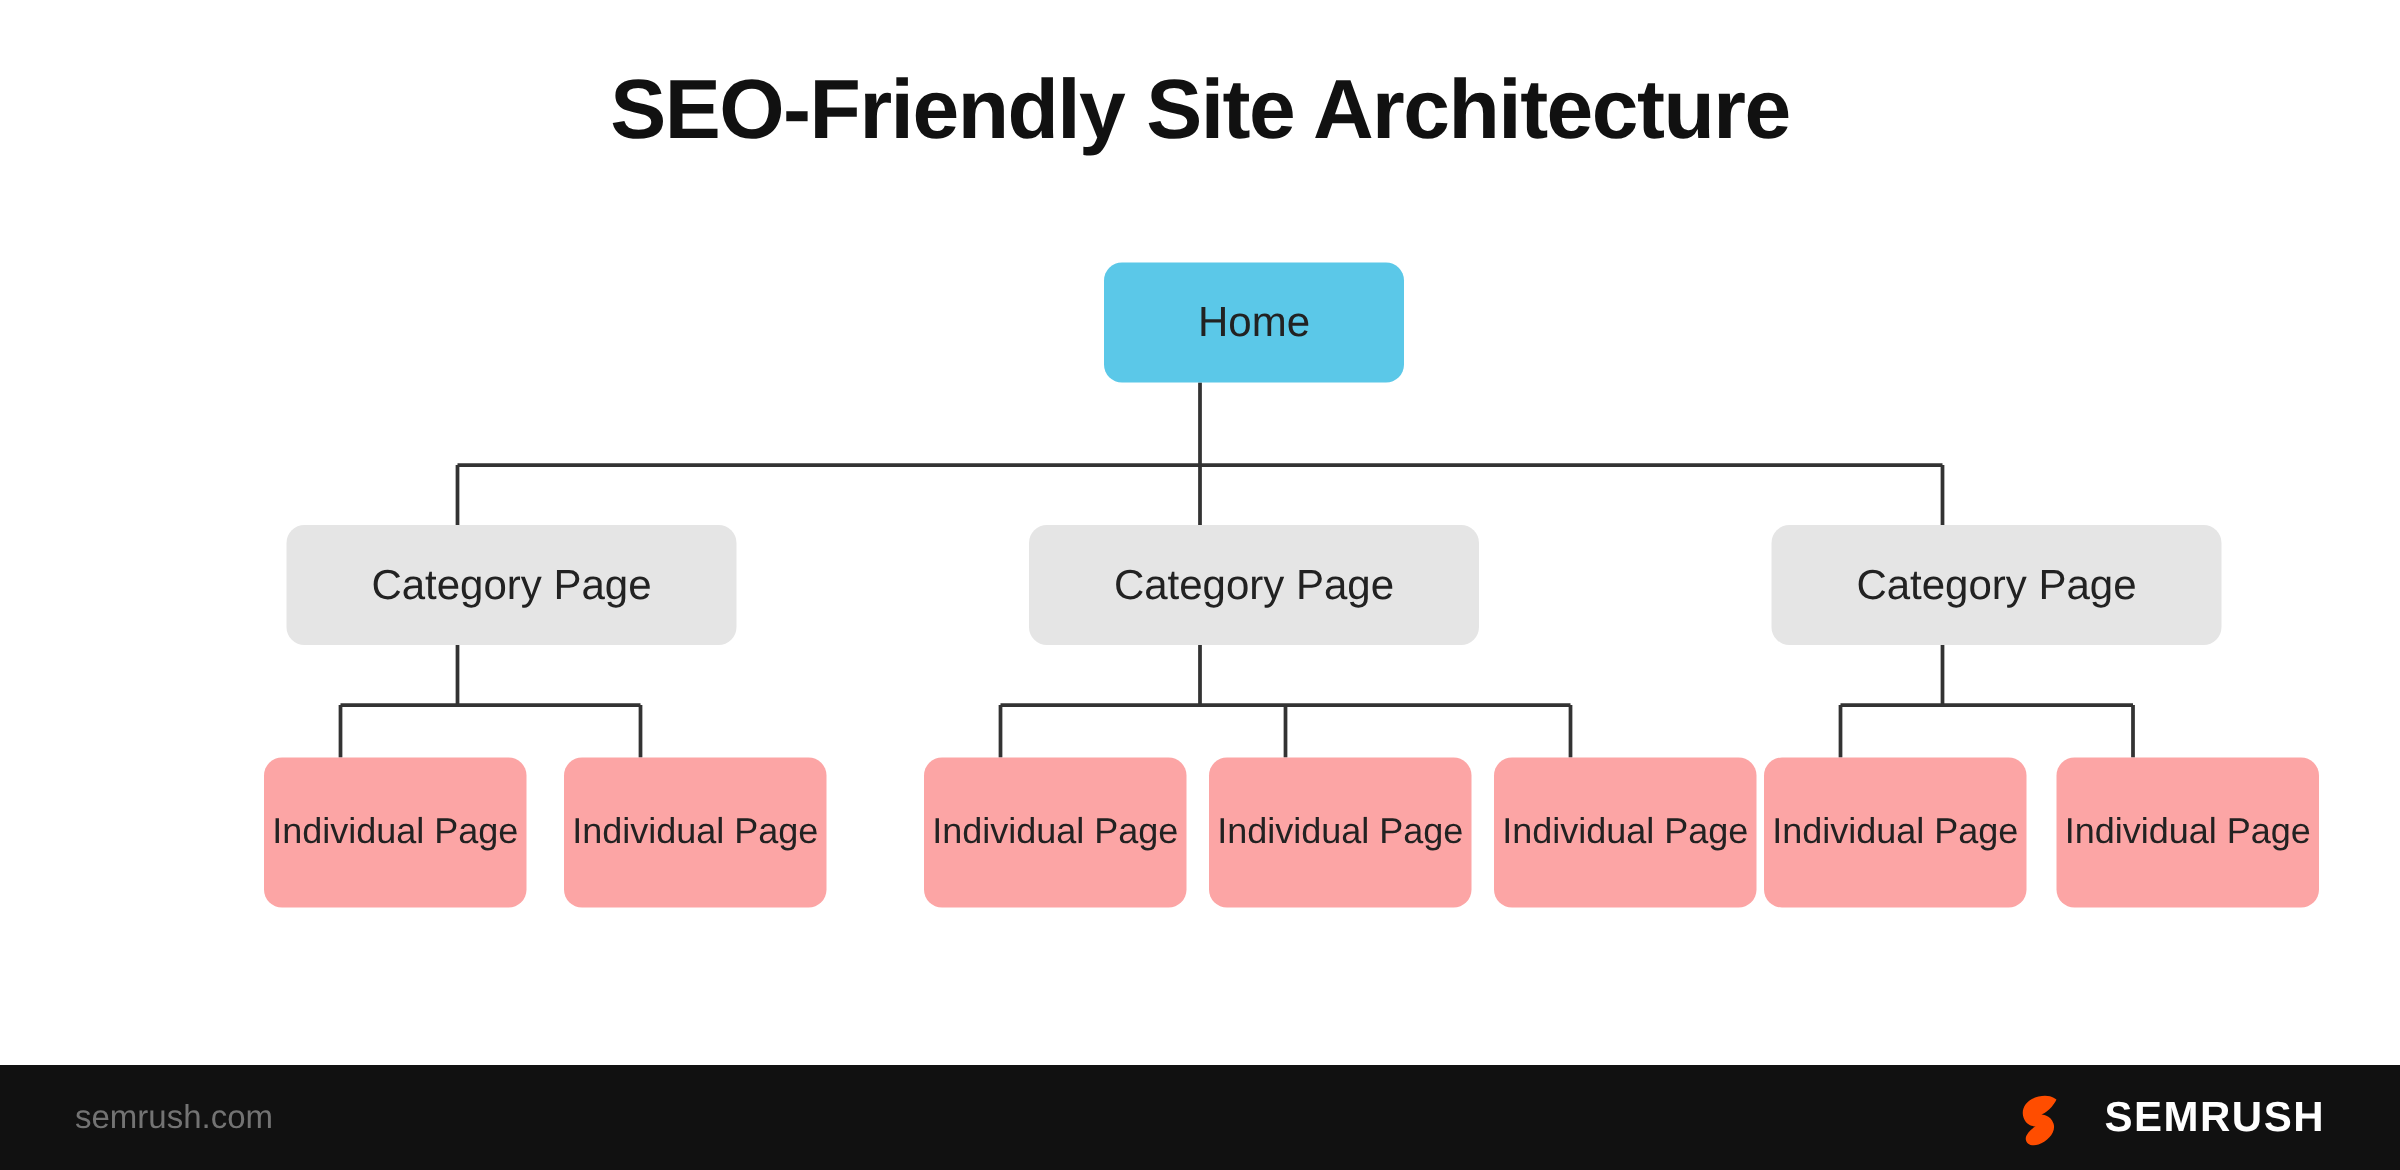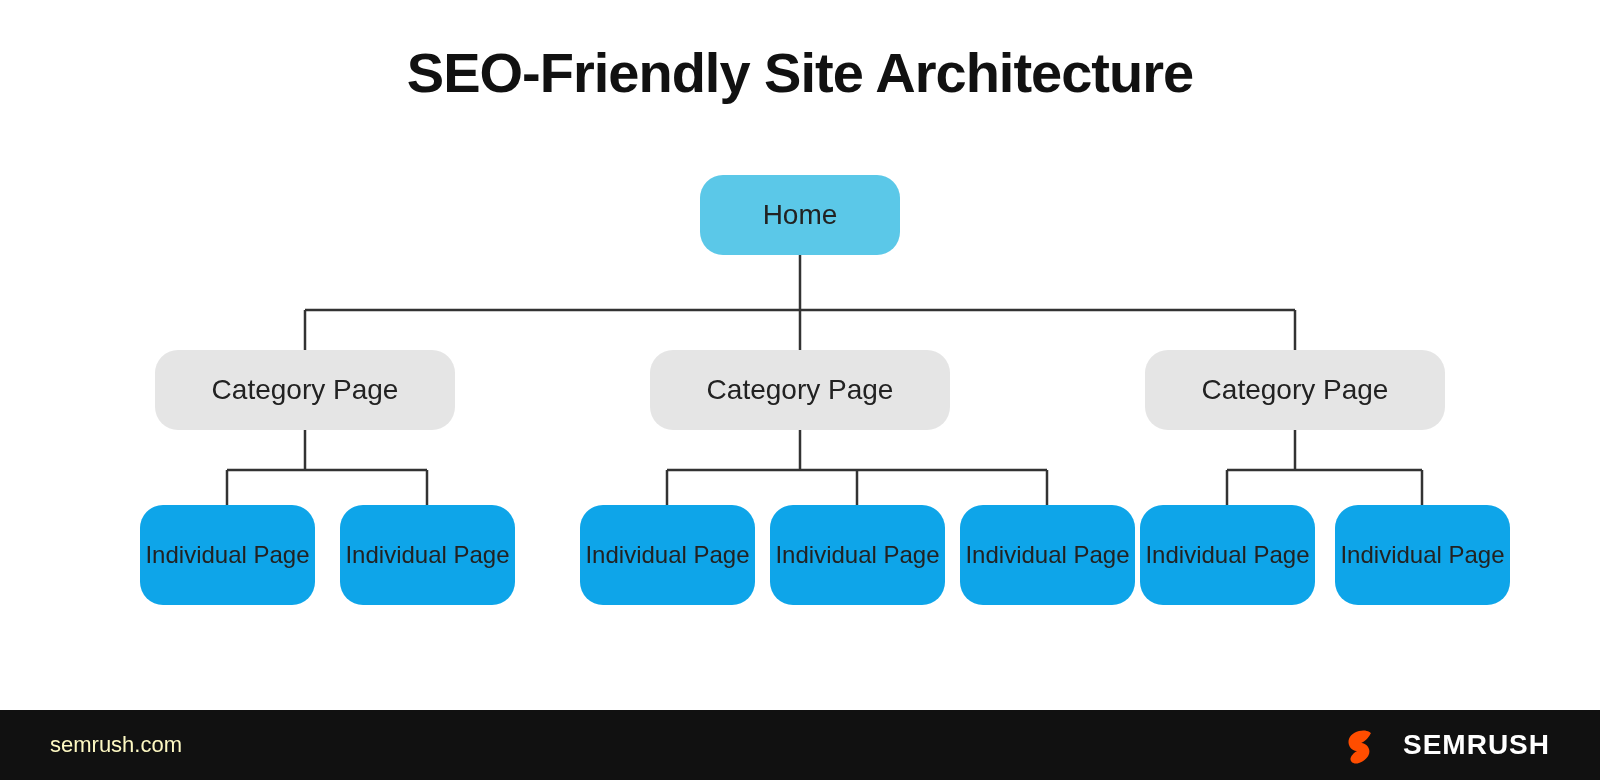--- a/index.html
+++ b/index.html
@@ -54,10 +54,11 @@
       align-items: center;
       justify-content: center;
       text-align: center;
-      border-radius: 23px;
+      border-radius: 12px;
       font-size: 28px;
       font-weight: 500;
       color: #222222;
+      margin-left: 36px;
     }
 
     .node-home {

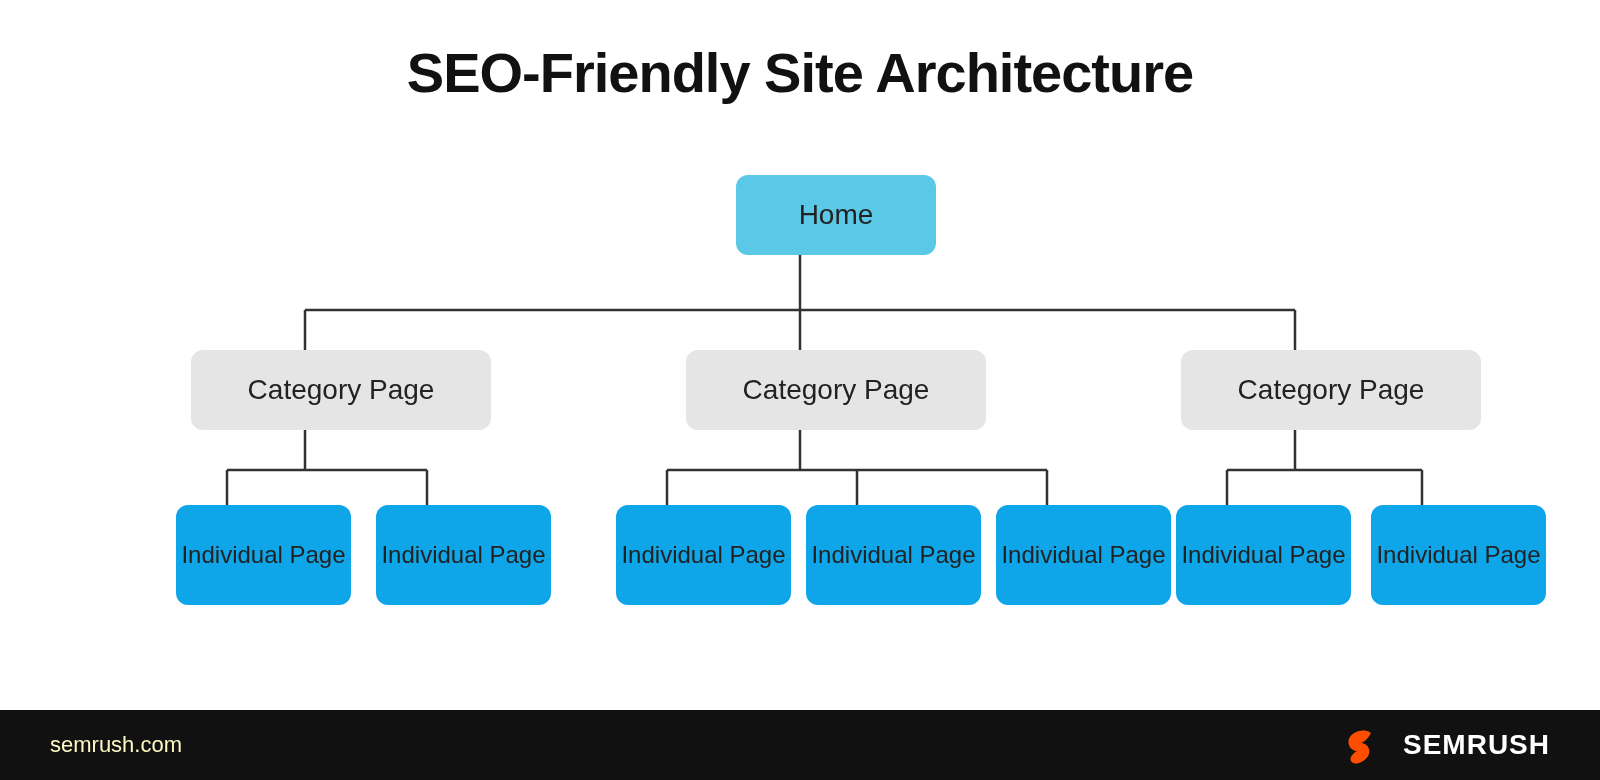--- a/index.html
+++ b/index.html
@@ -81,7 +81,7 @@
     .node-cat-3 { left: 1045px; }
 
     .node-individual {
-      background-color: #0ea5e9;
+      background-color: #fca5a5;
       width: 175px;
       height: 100px;
       top: 350px;

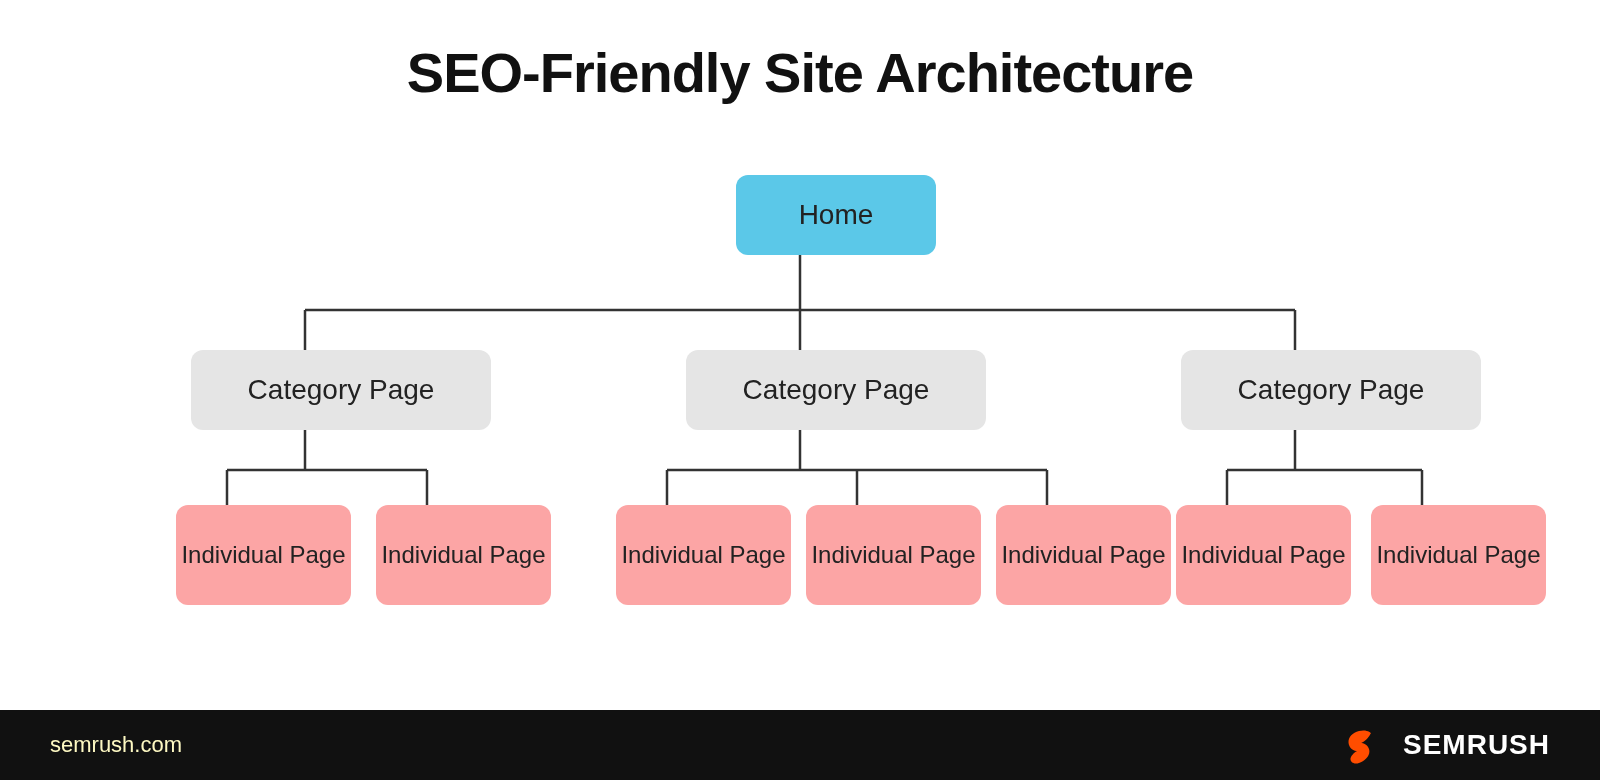--- a/index.html
+++ b/index.html
@@ -111,7 +111,7 @@
     }
 
     .footer-url {
-      color: #fef9c3;
+      color: #737373;
       font-size: 22px;
       font-weight: 400;
       text-align: center;

